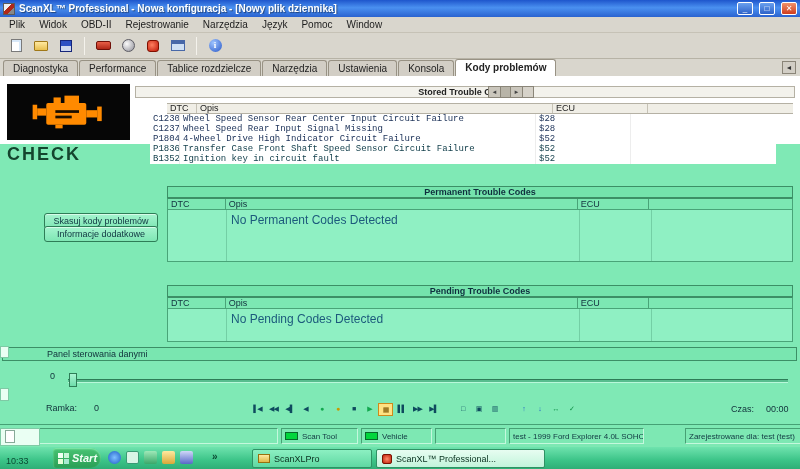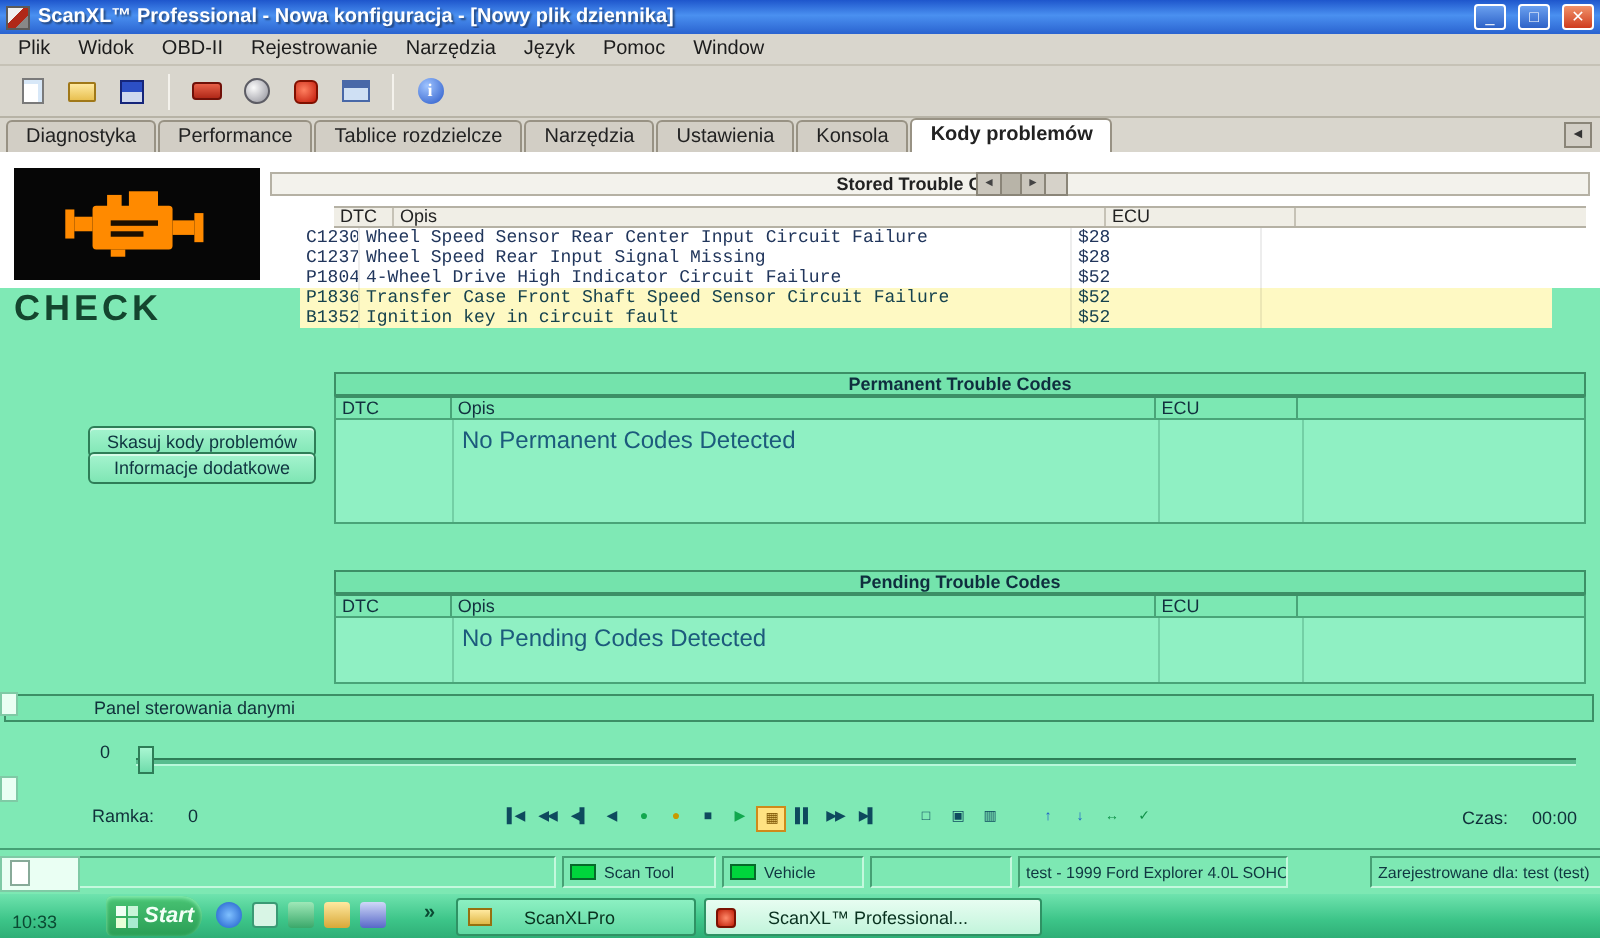--- a/index.html
+++ b/index.html
@@ -67,7 +67,7 @@
   .th { font-size:9px; line-height:9px; color:#222; padding-left:3px; border-right:1px solid #c6c2b6; }
   .row { position:absolute; left:150px; width:626px; height:10px; display:flex; font-size:9px; line-height:10px; color:#21365c;font-family:Liberation Mono, monospace; }
   .row .c { padding-left:3px; border-right:1px solid rgba(0,0,0,0.07); white-space:nowrap; overflow:hidden; }
-  .row.greenrow { background:#fef9c3; color:#16424e; }
+  .row.greenrow { background:#ffffff; color:#16424e; }
 
   
   .gbtn { left:44px; width:114px; height:16px; background:linear-gradient(#a5f4cf,#7fe6b4);

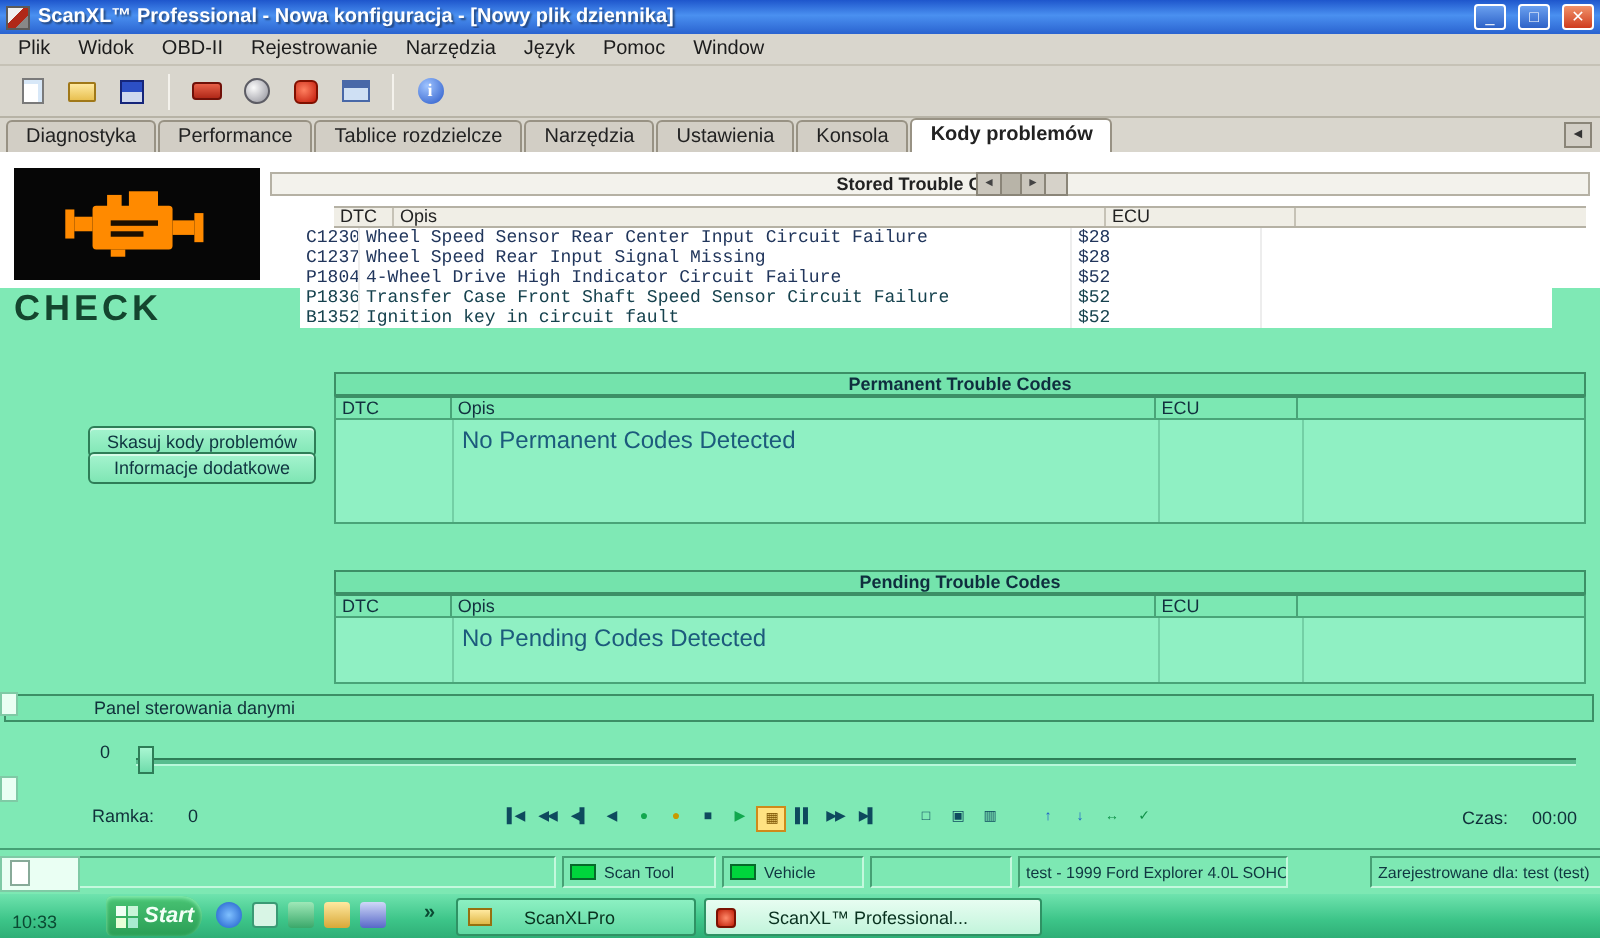--- a/index.html
+++ b/index.html
@@ -126,8 +126,8 @@
   .ql5 { background:linear-gradient(#cfd8f8,#5868c8); }
   .ql-more { left:212px; top:451px; font-size:10px; color:#0b4a33; font-weight:bold; }
   .taskbtn { top:449px; height:19px; background:linear-gradient(#8cf0c2,#5fd8a2); border:1px solid #2f9264;
-    border-radius:2px; font-size:9px; color:#09311f; display:flex; align-items:center; gap:16px; padding:0 5px;
-    white-space:nowrap; overflow:hidden; }
+    border-radius:2px; font-size:9px; color:#09311f; display:flex; align-items:center; gap:4px; padding:0 5px;
+    white-space:nowrap; overflow:hidden;margin-left:24px; }
   .taskbtn.active { background:linear-gradient(#e7fdf1,#c2f4db); }
   .tb-folder { width:12px; height:9px; background:linear-gradient(#ffe9a0,#e0b848); border:1px solid #97700f; flex:0 0 auto; }
   .tb-app { width:10px; height:10px; background:radial-gradient(#ff8a6a,#c02008); border:1px solid #7a1202; border-radius:2px; flex:0 0 auto; }

